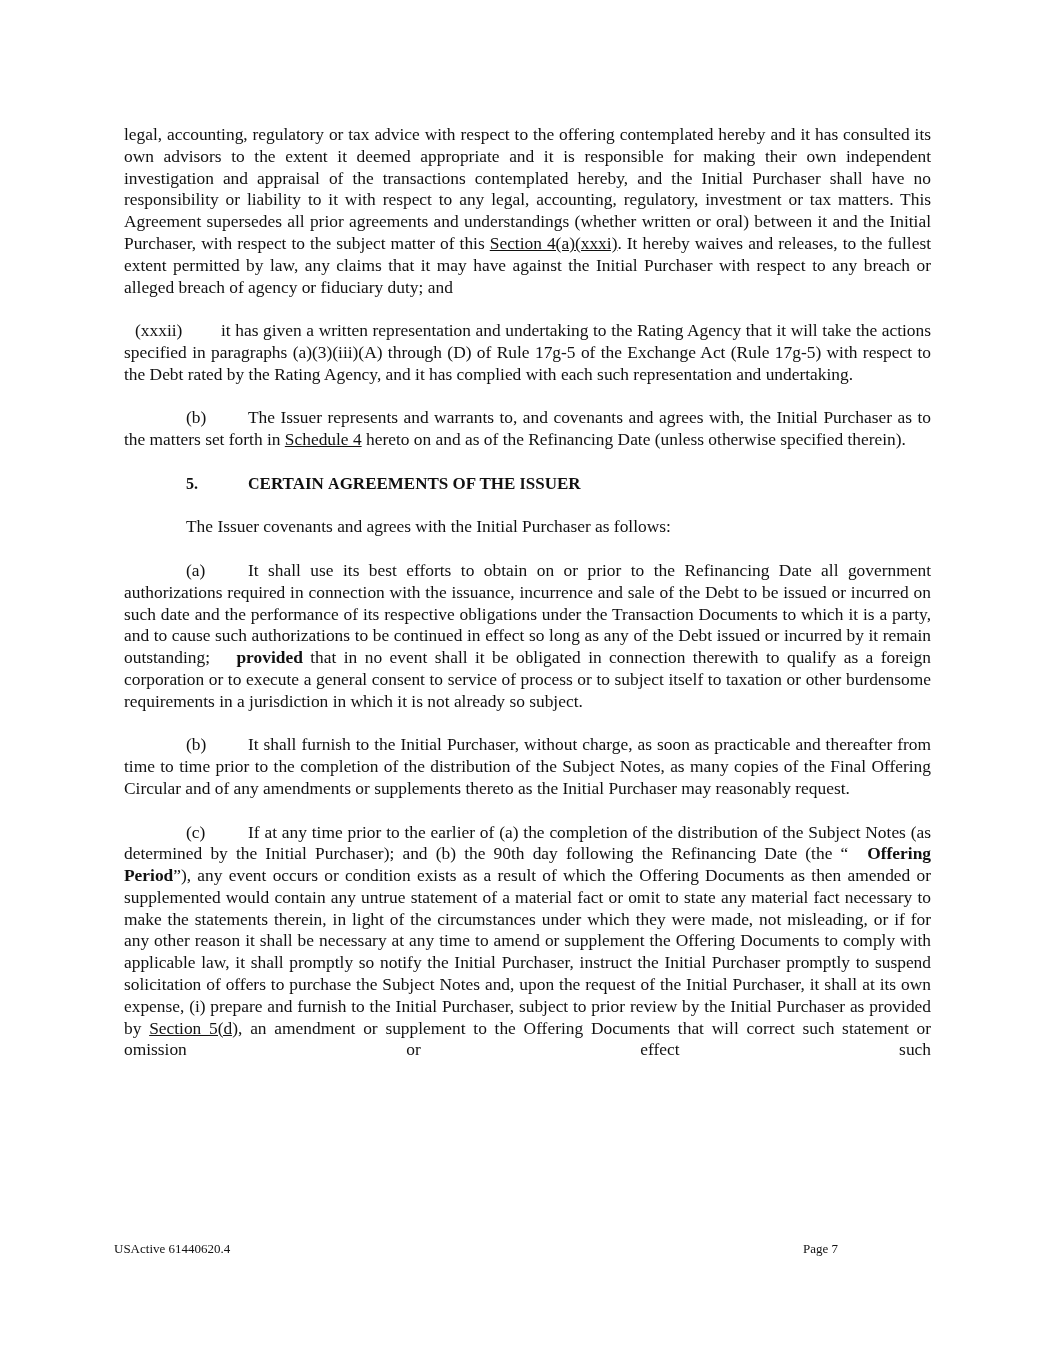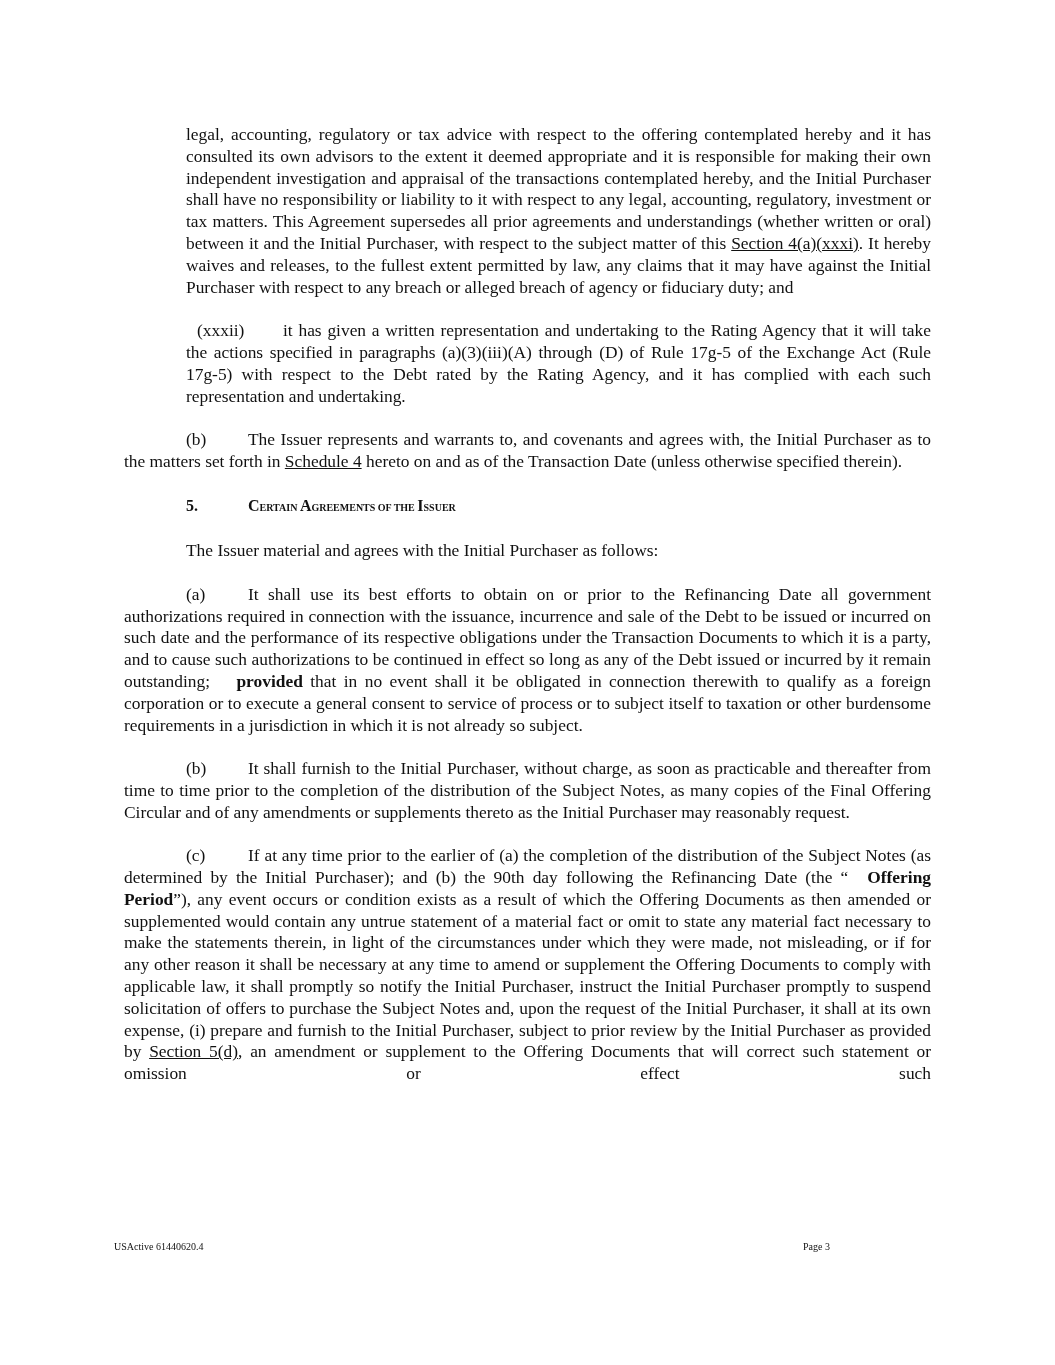--- a/index.html
+++ b/index.html
@@ -8,7 +8,7 @@
   .page { position: absolute; left: 124px; top: 124px; width: 807px; font-size: 17.4px; line-height: 21.8px; }
   .p { text-align: justify; margin: 0 0 21.8px 0; }
   .p:after { content: ""; }
-  .indent-block { margin-left: 62px; }
+  .indent-block { }
   .first-indent { text-indent: 62px; }
   .tab { display: inline-block; width: 62px; text-indent: 0; }
   .tab-xxxii { display: inline-block; width: 86px; }

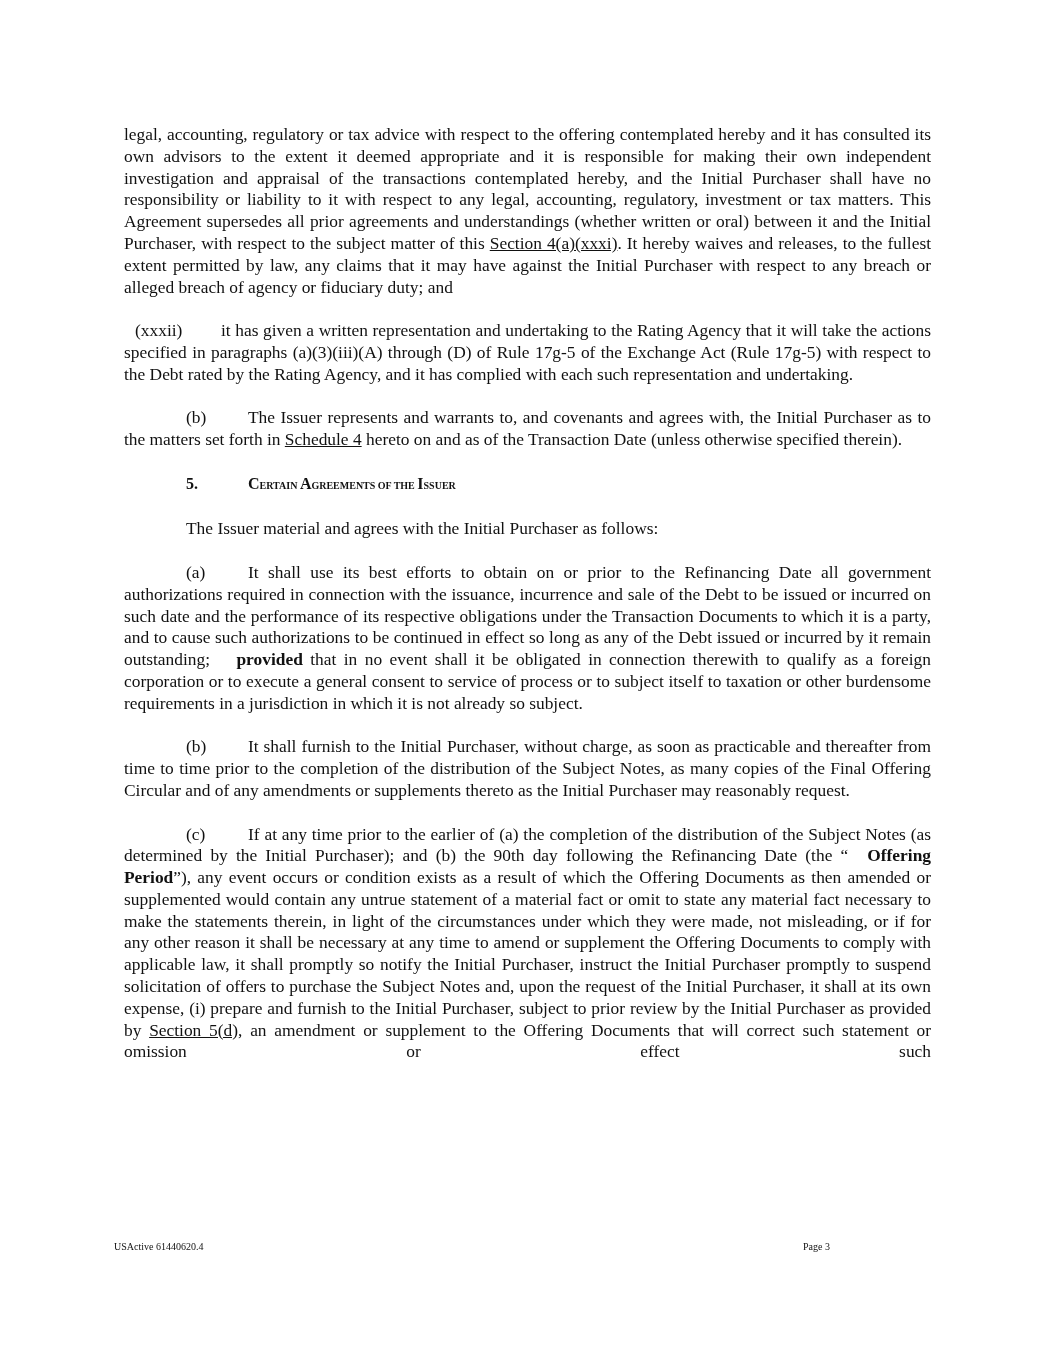--- a/index.html
+++ b/index.html
@@ -31,7 +31,7 @@
 
   <p class="p indent-block" style="text-indent:11px;"><span class="tab-xxxii" style="text-indent:0">(xxxii)</span><span>it has given a written representation and undertaking to the Rating Agency that it will take the actions specified in paragraphs (a)(3)(iii)(A) through (D) of Rule 17g-5 of the Exchange Act (Rule 17g-5) with respect to the Debt rated by the Rating Agency, and it has complied with each such representation and undertaking.</span></p>
 
-  <p class="p first-indent"><span class="tab">(b)</span><span>The Issuer represents and warrants to, and covenants and agrees with, the Initial Purchaser as to the matters set forth in </span><span class="u">Schedule 4</span><span> hereto on and as of the Transaction Date (unless otherwise specified therein).</span></p>
+  <p class="p first-indent"><span class="tab">(b)</span><span>The Issuer represents and warrants to, and covenants and agrees with, the Initial Purchaser as to the matters set forth in </span><span class="u">Schedule 4</span><span> hereto on and as of the Refinancing Date (unless otherwise specified therein).</span></p>
 
   <div class="heading"><span class="num">5.</span><span><span class="sc-big">C</span><span class="sc-small">ERTAIN </span><span class="sc-big">A</span><span class="sc-small">GREEMENTS OF THE </span><span class="sc-big">I</span><span class="sc-small">SSUER</span></span></div>
 

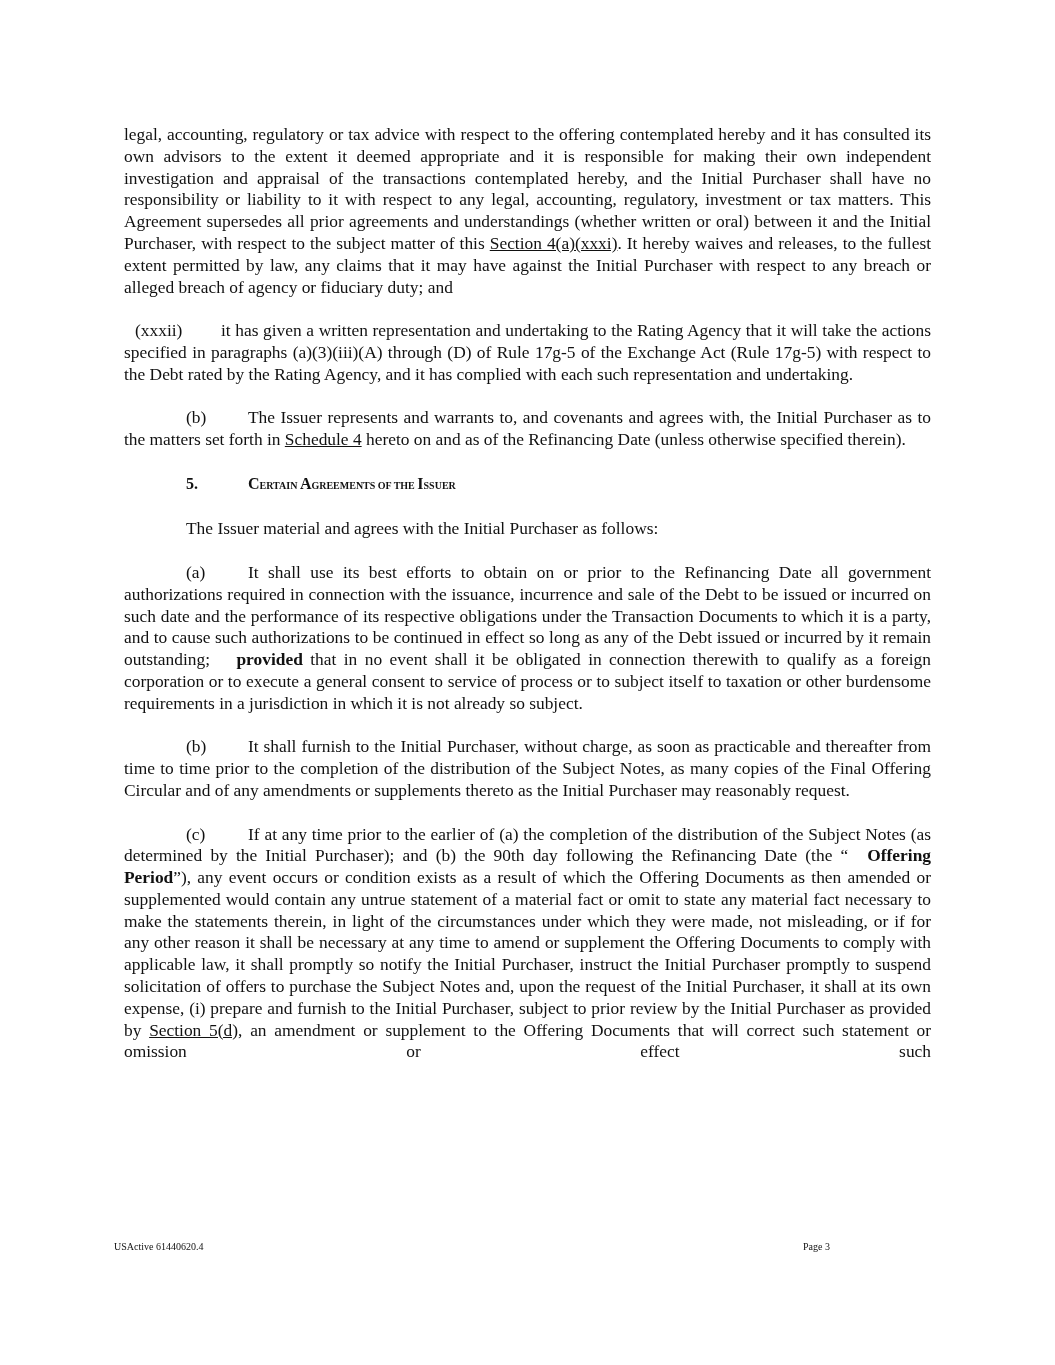--- a/index.html
+++ b/index.html
@@ -17,7 +17,7 @@
   .heading { margin: 0 0 21.8px 62px; font-weight: bold; font-size: 16px; }
   .heading .num { display: inline-block; width: 62px; }
   .sc-big { font-size: 16px; }
-  .sc-small { font-size: 10px; }
+  .sc-small { font-size: 17px; }
   .footer { position: absolute; top: 1241px; font-size: 10px; font-family: "Liberation Serif", serif; }
   .footer-left { left: 114px; }
   .footer-right { left: 803px; }

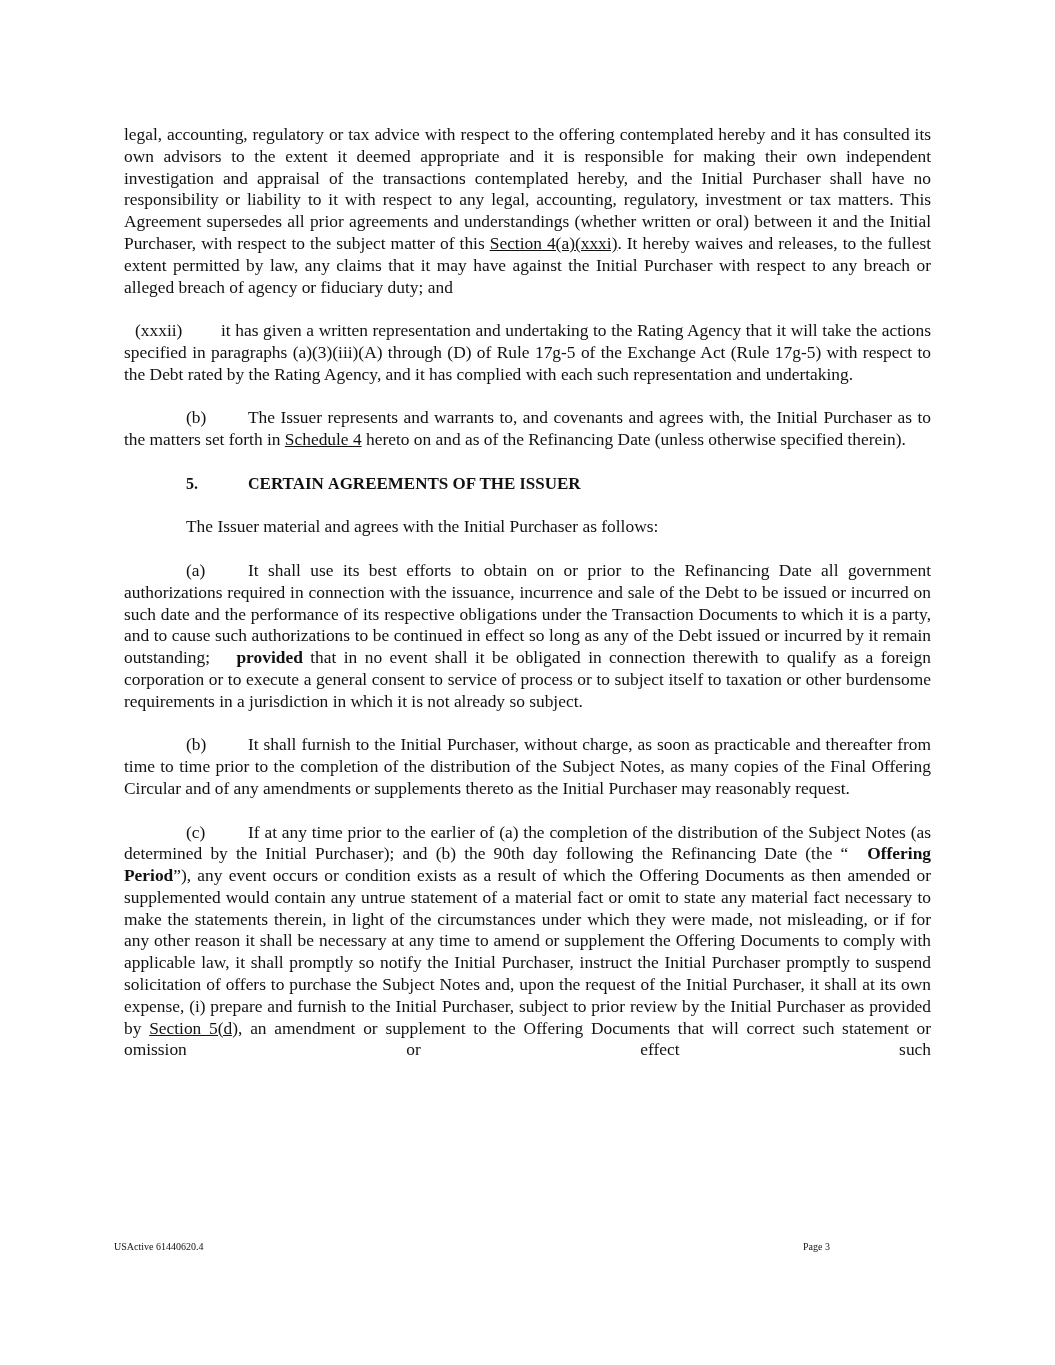--- a/index.html
+++ b/index.html
@@ -35,7 +35,7 @@
 
   <div class="heading"><span class="num">5.</span><span><span class="sc-big">C</span><span class="sc-small">ERTAIN </span><span class="sc-big">A</span><span class="sc-small">GREEMENTS OF THE </span><span class="sc-big">I</span><span class="sc-small">SSUER</span></span></div>
 
-  <p class="p first-indent">The Issuer material and agrees with the Initial Purchaser as follows:</p>
+  <p class="p first-indent">The Issuer covenants and agrees with the Initial Purchaser as follows:</p>
 
   <p class="p first-indent"><span class="tab">(a)</span><span>It shall use its best efforts to obtain on or prior to the Refinancing Date all government authorizations required in connection with the issuance, incurrence and sale of the Debt to be issued or incurred on such date and the performance of its respective obligations under the Transaction Documents to which it is a party, and to cause such authorizations to be continued in effect so long as any of the Debt issued or incurred by it remain outstanding; </span><b>provided</b><span> that in no event shall it be obligated in connection therewith to qualify as a foreign corporation or to execute a general consent to service of process or to subject itself to taxation or other burdensome requirements in a jurisdiction in which it is not already so subject.</span></p>
 

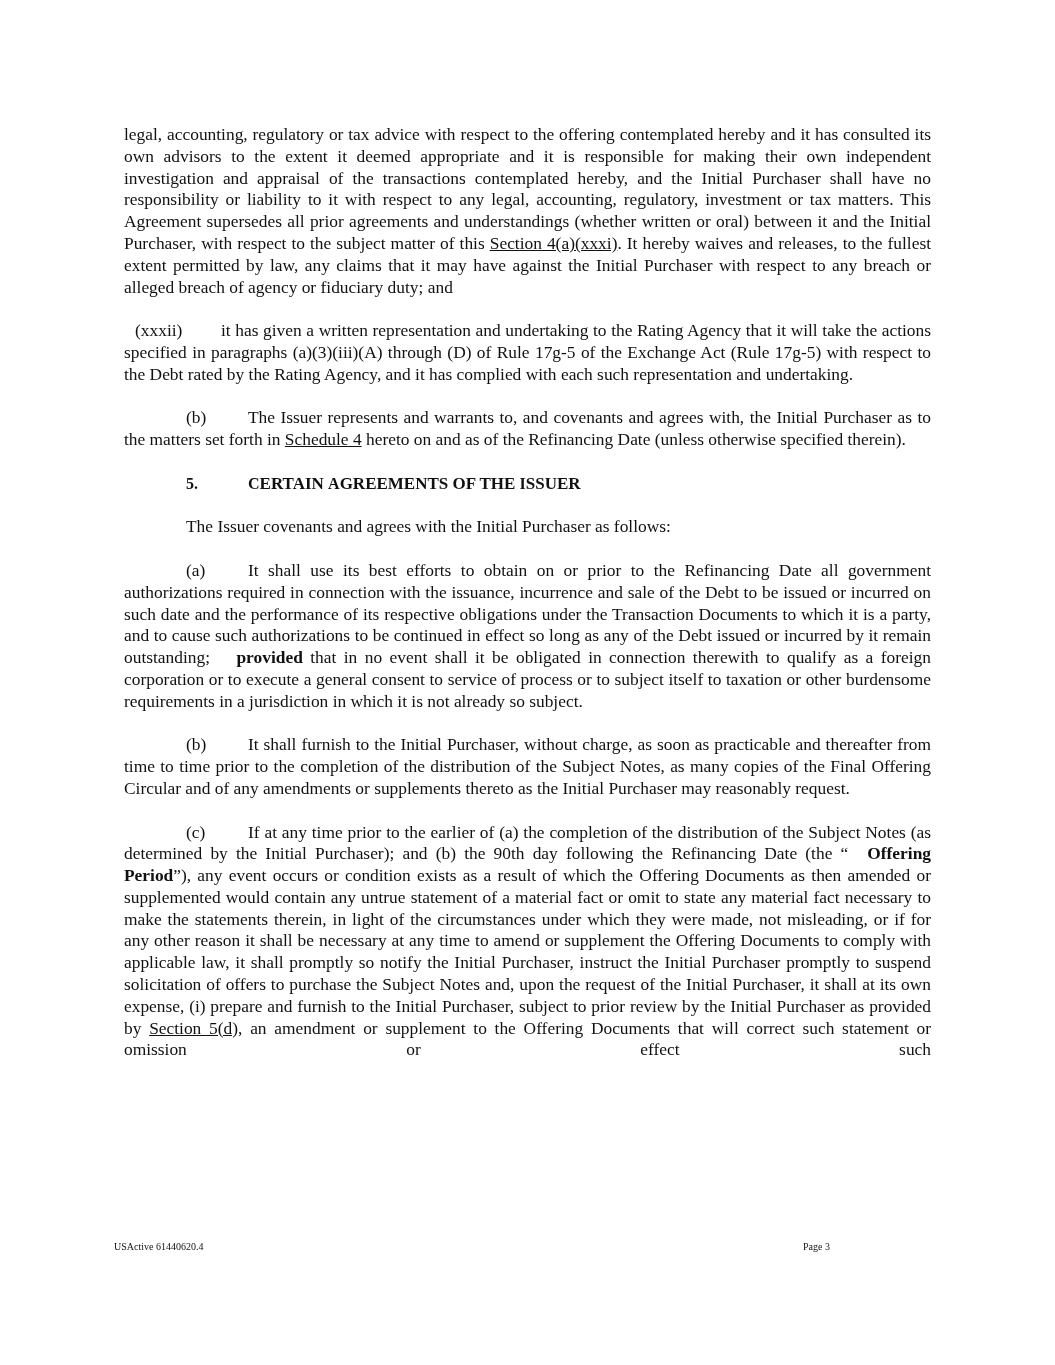--- a/index.html
+++ b/index.html
@@ -18,7 +18,7 @@
   .heading .num { display: inline-block; width: 62px; }
   .sc-big { font-size: 16px; }
   .sc-small { font-size: 17px; }
-  .footer { position: absolute; top: 1241px; font-size: 10px; font-family: "Liberation Serif", serif; }
+  .footer { position: absolute; top: 1241px; font-size: 13px; font-family: "Liberation Serif", serif; }
   .footer-left { left: 114px; }
   .footer-right { left: 803px; }
 </style>

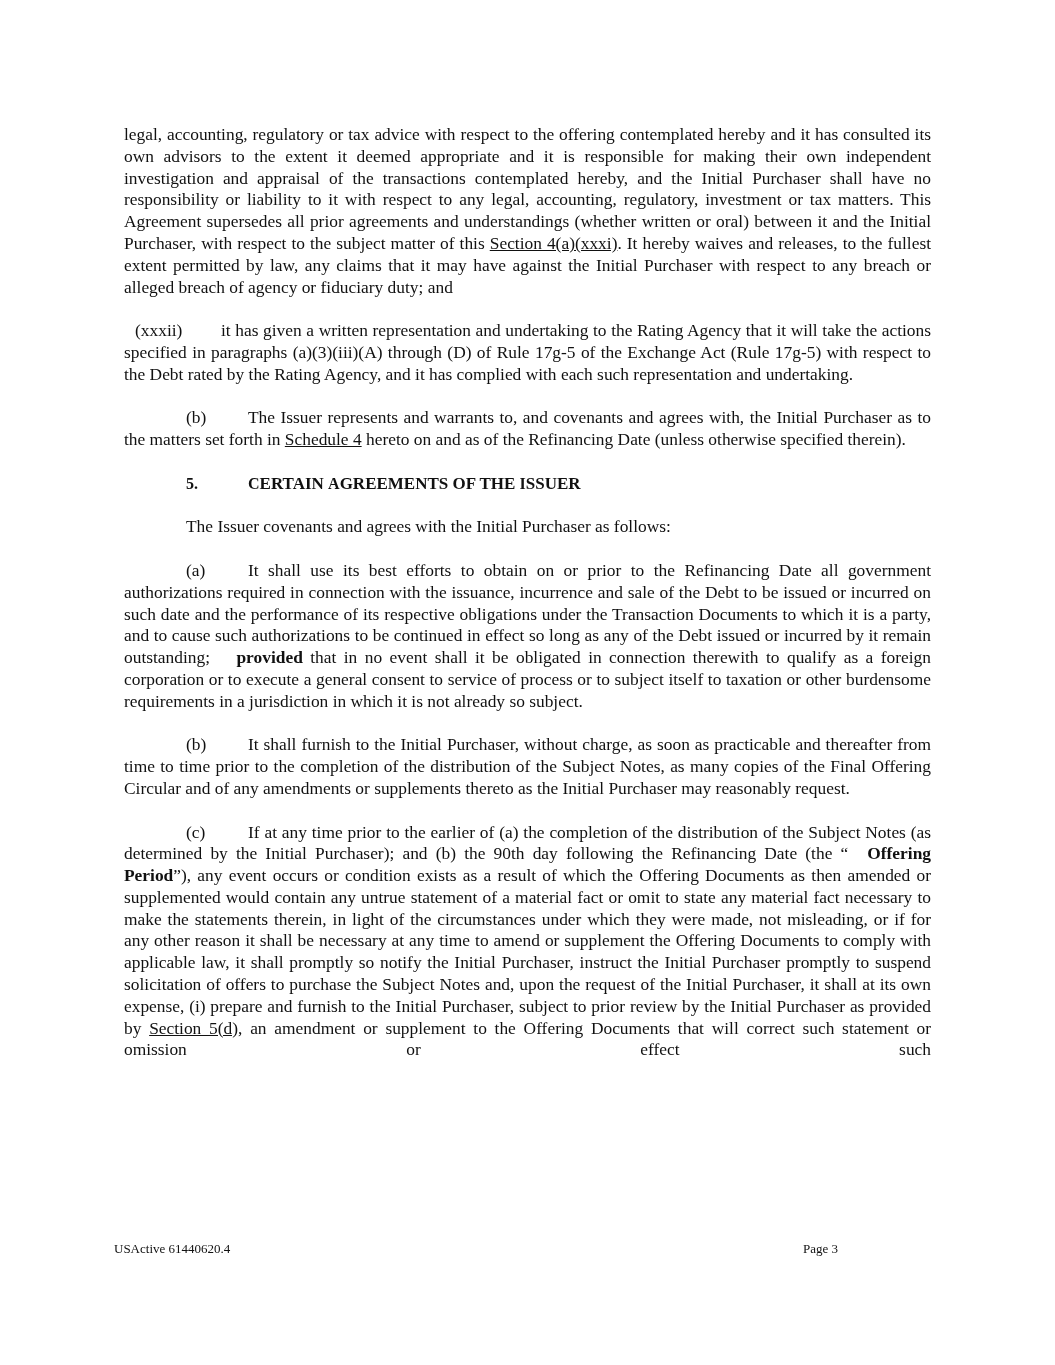--- a/index.html
+++ b/index.html
@@ -46,6 +46,6 @@
 </div>
 
 <div class="footer footer-left">USActive 61440620.4</div>
-<div class="footer footer-right">Page 3</div>
+<div class="footer footer-right">Page 7</div>
 
 </body></html>

